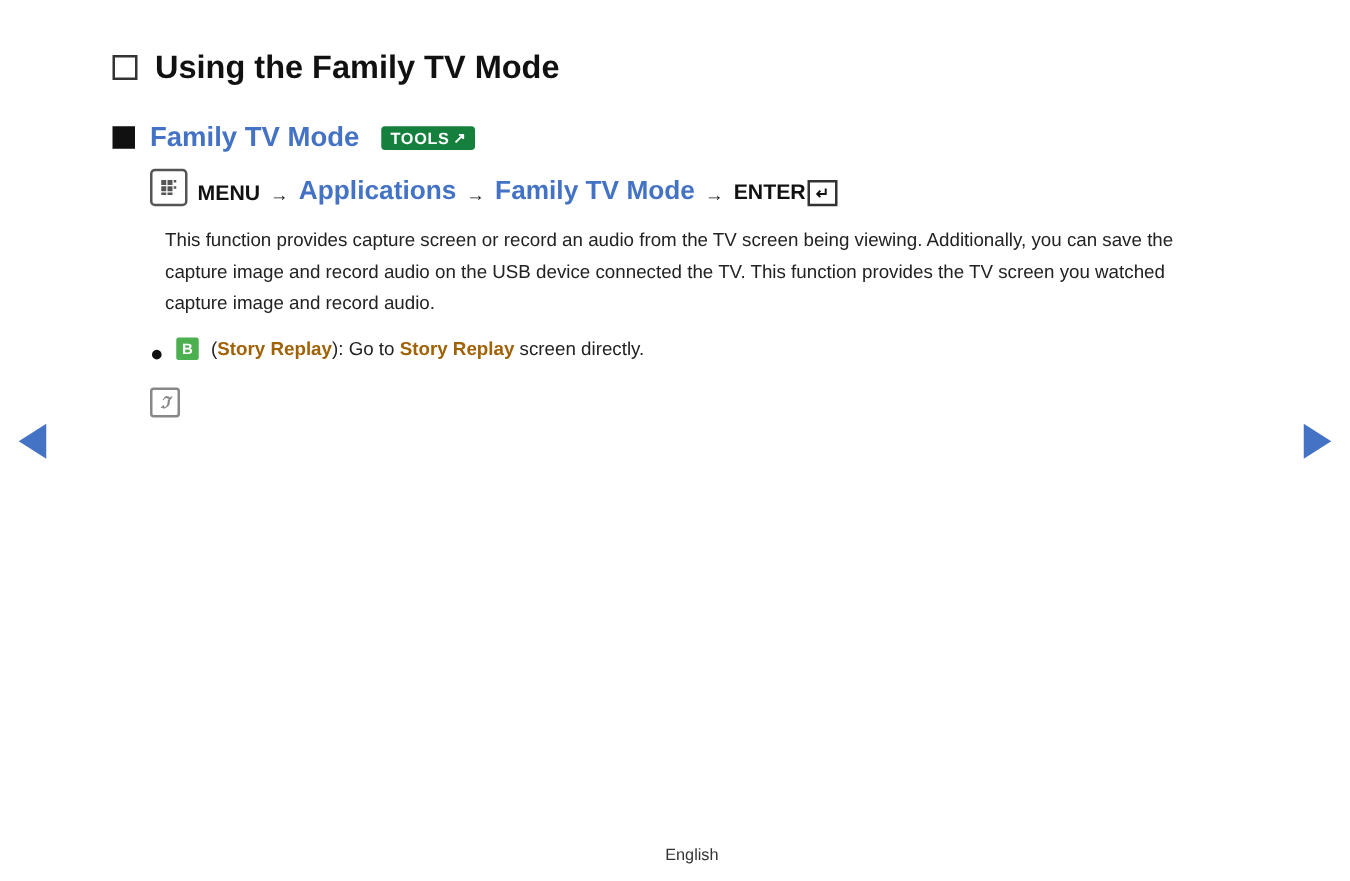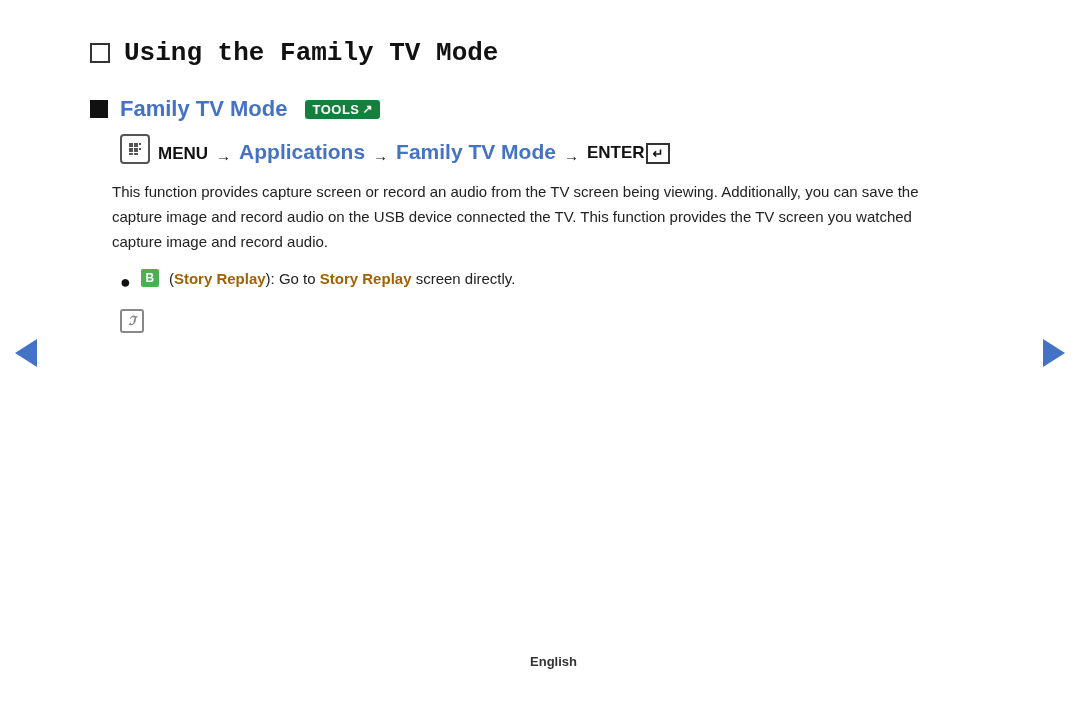--- a/index.html
+++ b/index.html
@@ -28,7 +28,6 @@
       align-items: center;
       gap: 14px;
       margin-bottom: 28px;
-      font-family: Liberation Mono, monospace;
     }
 
     .checkbox-icon {

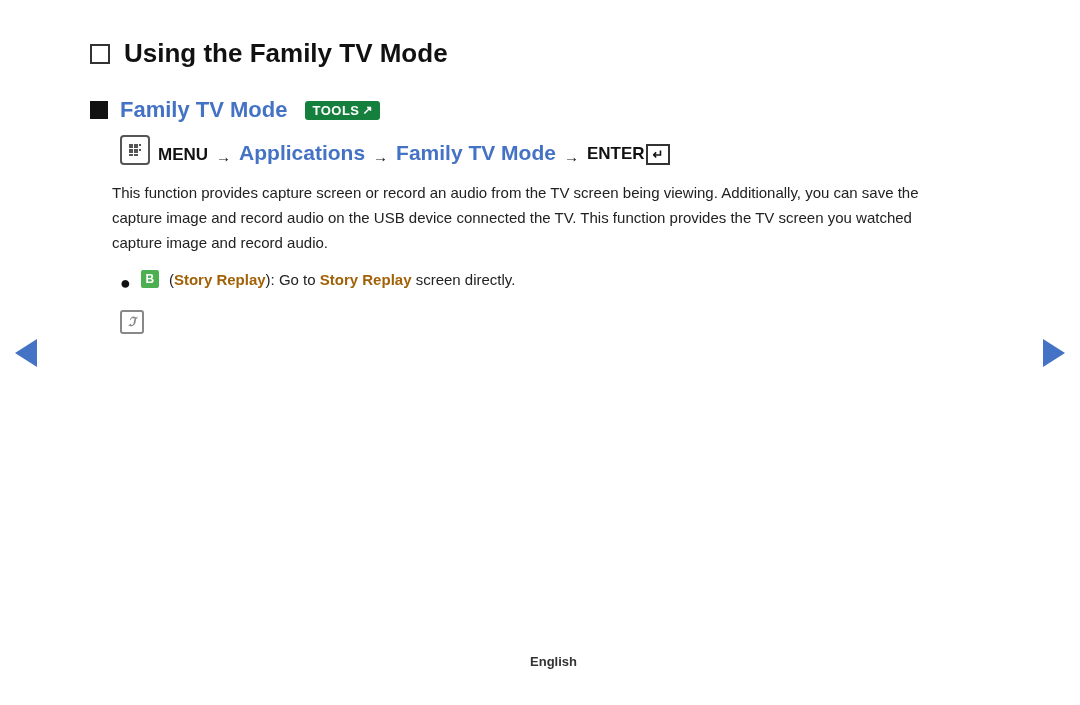--- a/index.html
+++ b/index.html
@@ -154,7 +154,7 @@
       color: #222;
       font-size: 15px;
       line-height: 1.65;
-      margin-left: 22px;
+      margin-left: 42px;
       margin-bottom: 14px;
       max-width: 820px;
     }

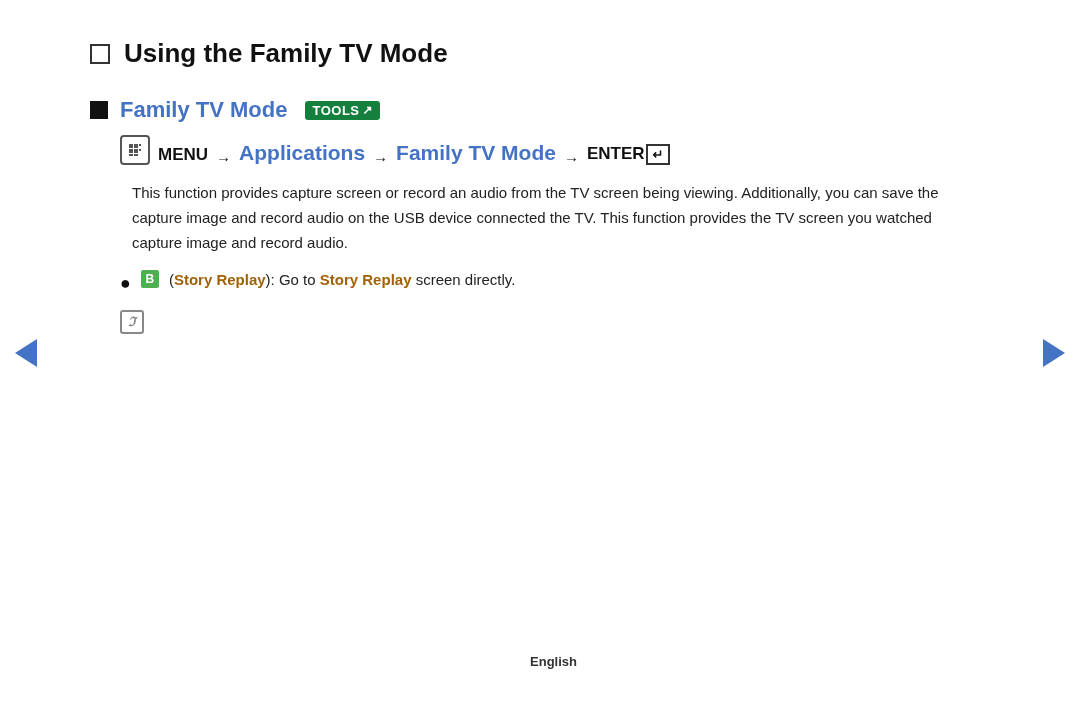--- a/index.html
+++ b/index.html
@@ -271,12 +271,12 @@
     
     .footer {
       position: absolute;
-      bottom: 36px;
+      bottom: 14px;
       left: 0;
       right: 0;
       text-align: center;
       font-size: 13px;
-      font-weight: bold;
+      font-weight: normal;
       color: #333;
       margin-left: 27px;
     }

